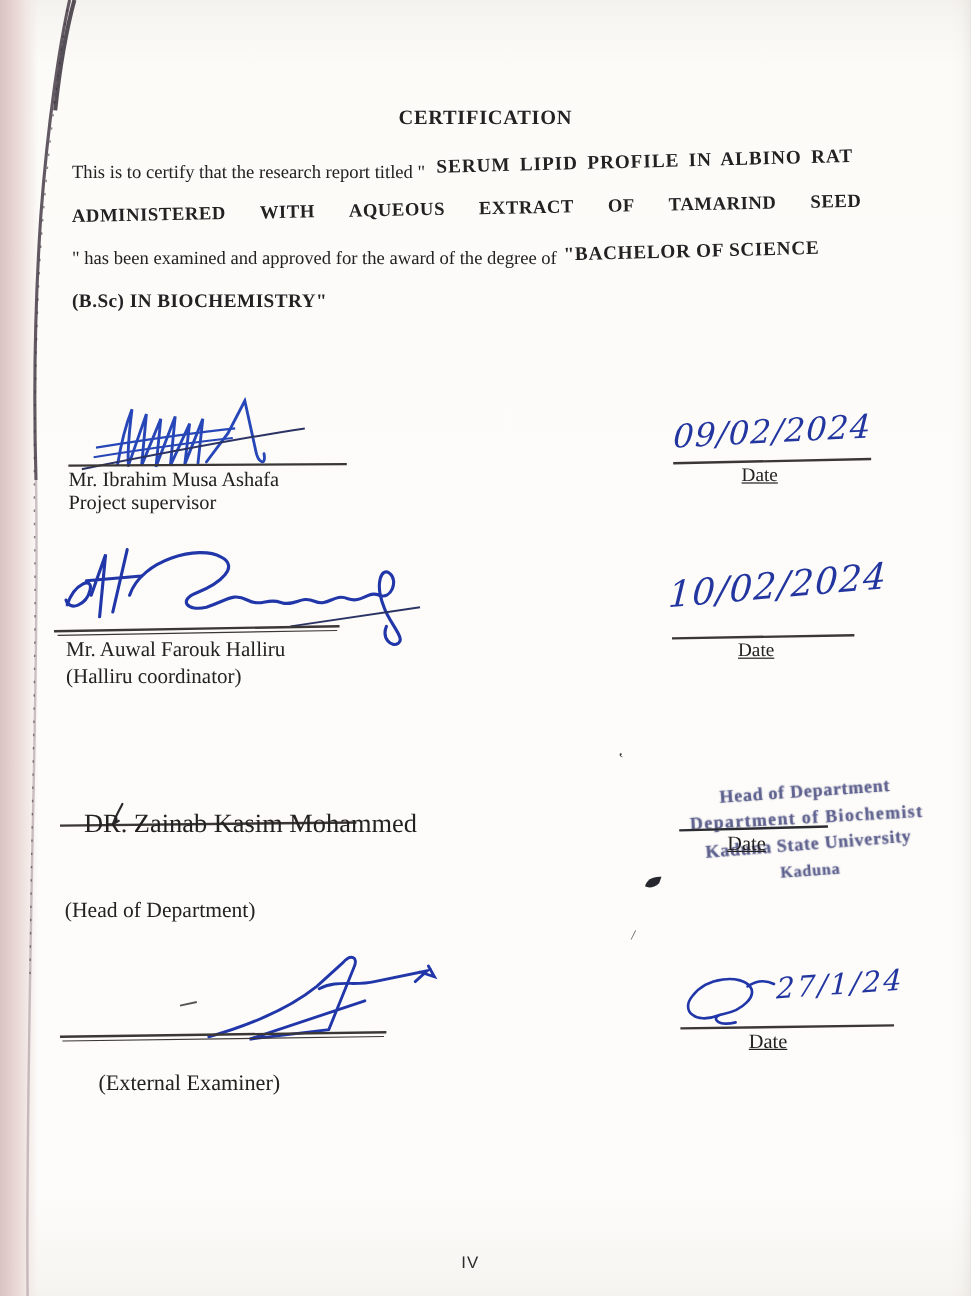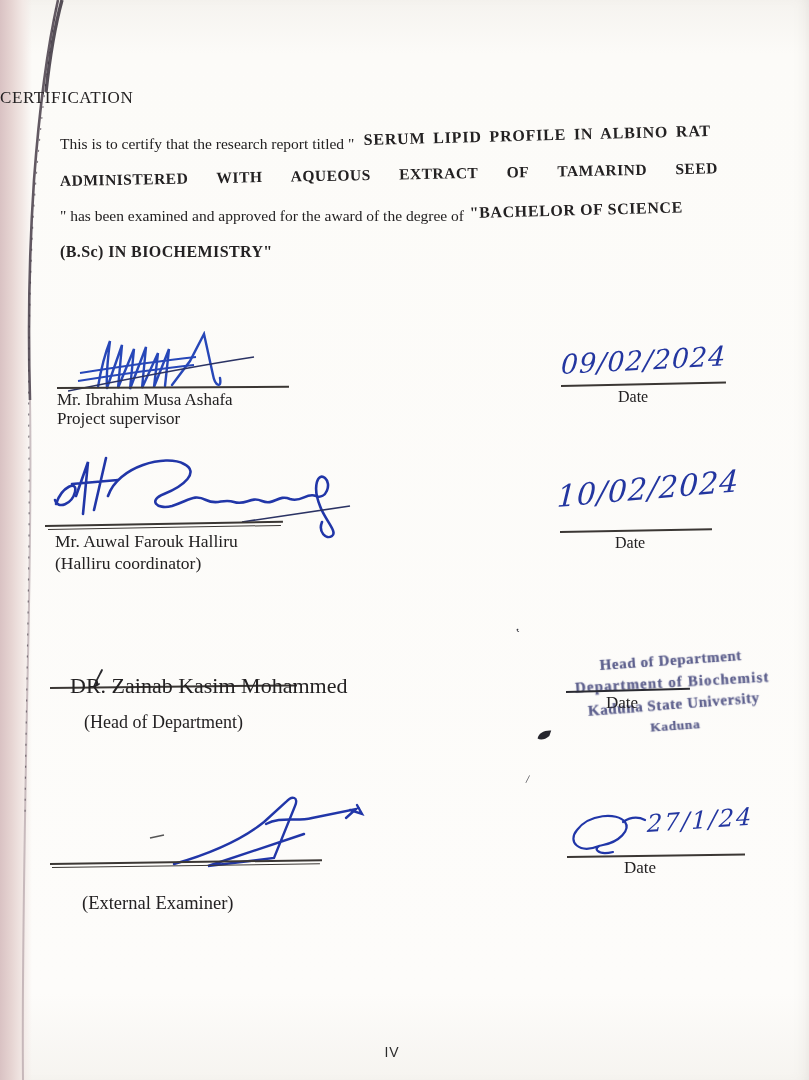--- a/index.html
+++ b/index.html
@@ -14,8 +14,8 @@
     background:linear-gradient(90deg,#d9c2c3 0%,#e6d4d2 35%,#f2e8e5 70%,rgba(252,251,249,0) 100%);}
   .edge-svg{position:absolute;left:0;top:0;}
   
-  .heading{position:absolute;top:88px;left:0;width:100%;margin:0;
-    font-size:17px;font-weight:normal;letter-spacing:.6px;}
+  .heading{position:absolute;top:88px;left:0;width:100%;margin:0;text-align:center;
+    font-size:17px;font-weight:bold;letter-spacing:.6px;}
   
   .pline{position:absolute;left:60px;white-space:nowrap;font-size:15.5px;}
   .l1{top:135px;}

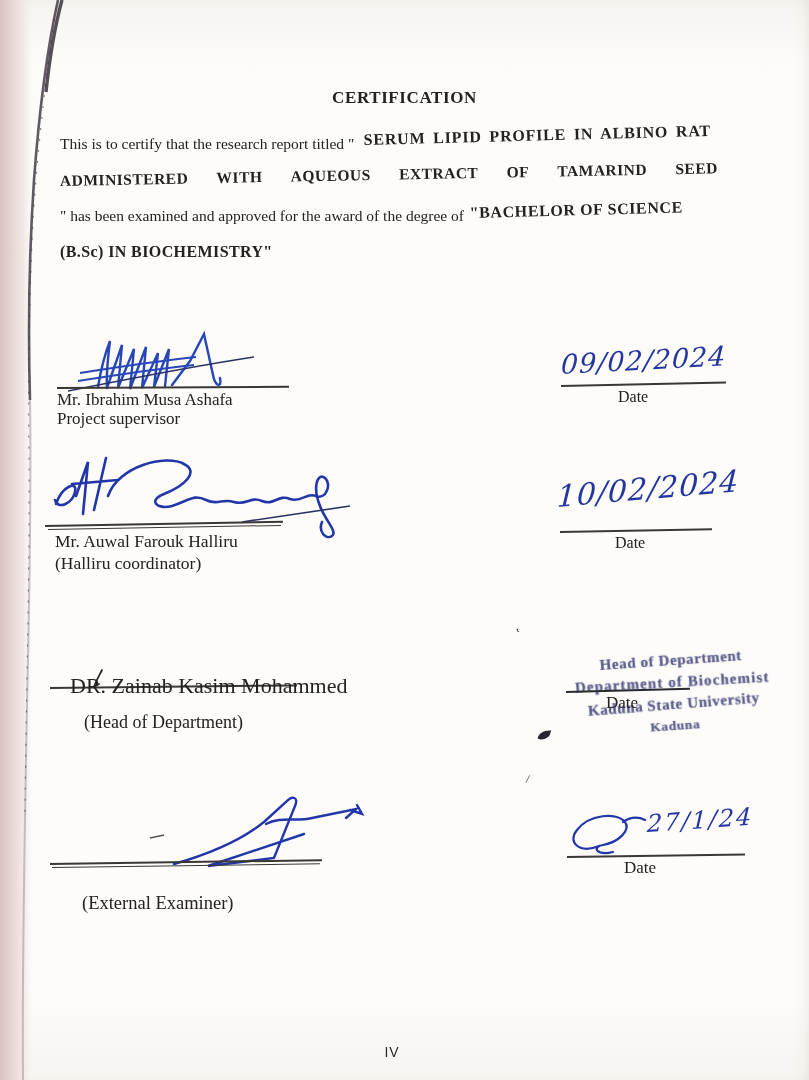--- a/index.html
+++ b/index.html
@@ -45,7 +45,7 @@
   .n2{left:55px;top:531px;font-size:17.5px;} .r2{left:55px;top:553px;font-size:17.5px;}
   .n3{left:54px;top:673px;font-size:22px;margin-left:16px;}  .r3{left:54px;top:712px;font-size:18px;margin-left:30px;}
   .n4{left:54px;top:869px;font-size:18.5px;} .r4{left:54px;top:893px;font-size:18.5px;margin-left:28px;}
-  .datelabel{position:absolute;font-size:16px;}
+  .datelabel{position:absolute;font-size:16px;text-decoration:underline;}
   .dl1{left:618px;top:388px;} .dl2{left:615px;top:534px;}
   .dl3{left:606px;top:693px;font-size:17px;} .dl4{left:624px;top:858px;font-size:17px;}
   

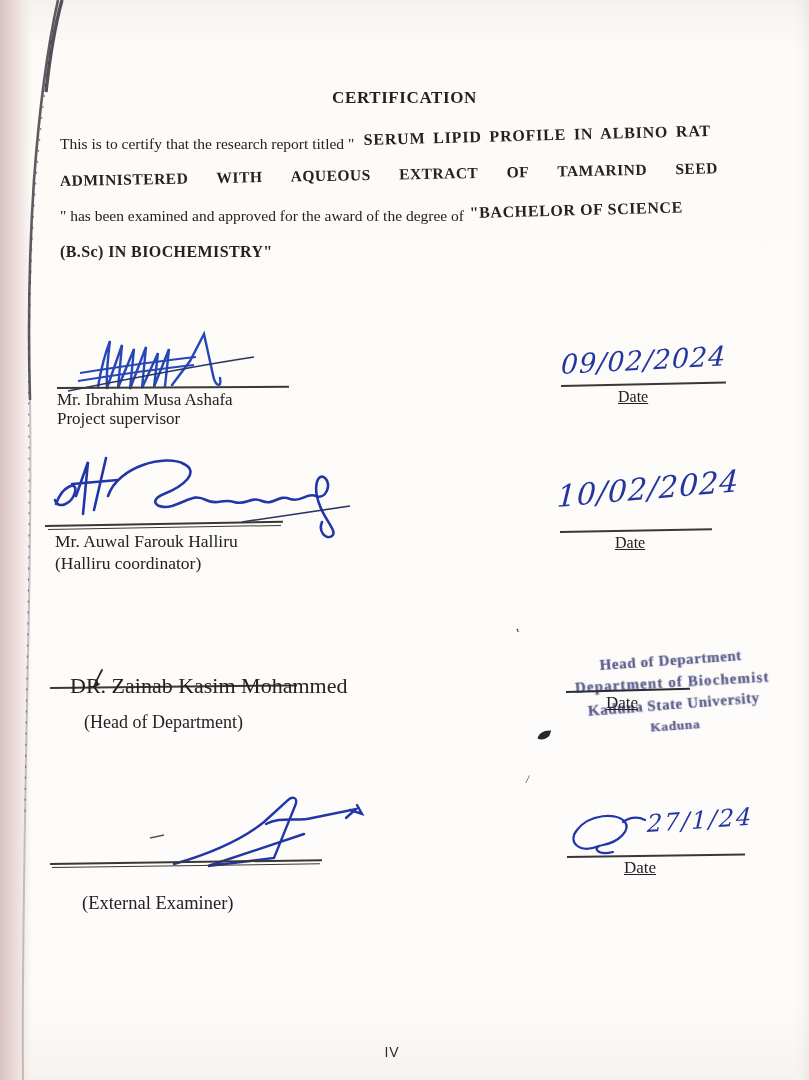--- a/index.html
+++ b/index.html
@@ -43,7 +43,7 @@
   .name,.role{position:absolute;white-space:nowrap;}
   .n1{left:57px;top:390px;font-size:17px;}  .r1{left:57px;top:409px;font-size:17px;}
   .n2{left:55px;top:531px;font-size:17.5px;} .r2{left:55px;top:553px;font-size:17.5px;}
-  .n3{left:54px;top:673px;font-size:22px;margin-left:16px;}  .r3{left:54px;top:712px;font-size:18px;margin-left:30px;}
+  .n3{left:54px;top:673px;font-size:22px;margin-left:16px;}  .r3{left:54px;top:748px;font-size:18px;}
   .n4{left:54px;top:869px;font-size:18.5px;} .r4{left:54px;top:893px;font-size:18.5px;margin-left:28px;}
   .datelabel{position:absolute;font-size:16px;text-decoration:underline;}
   .dl1{left:618px;top:388px;} .dl2{left:615px;top:534px;}

